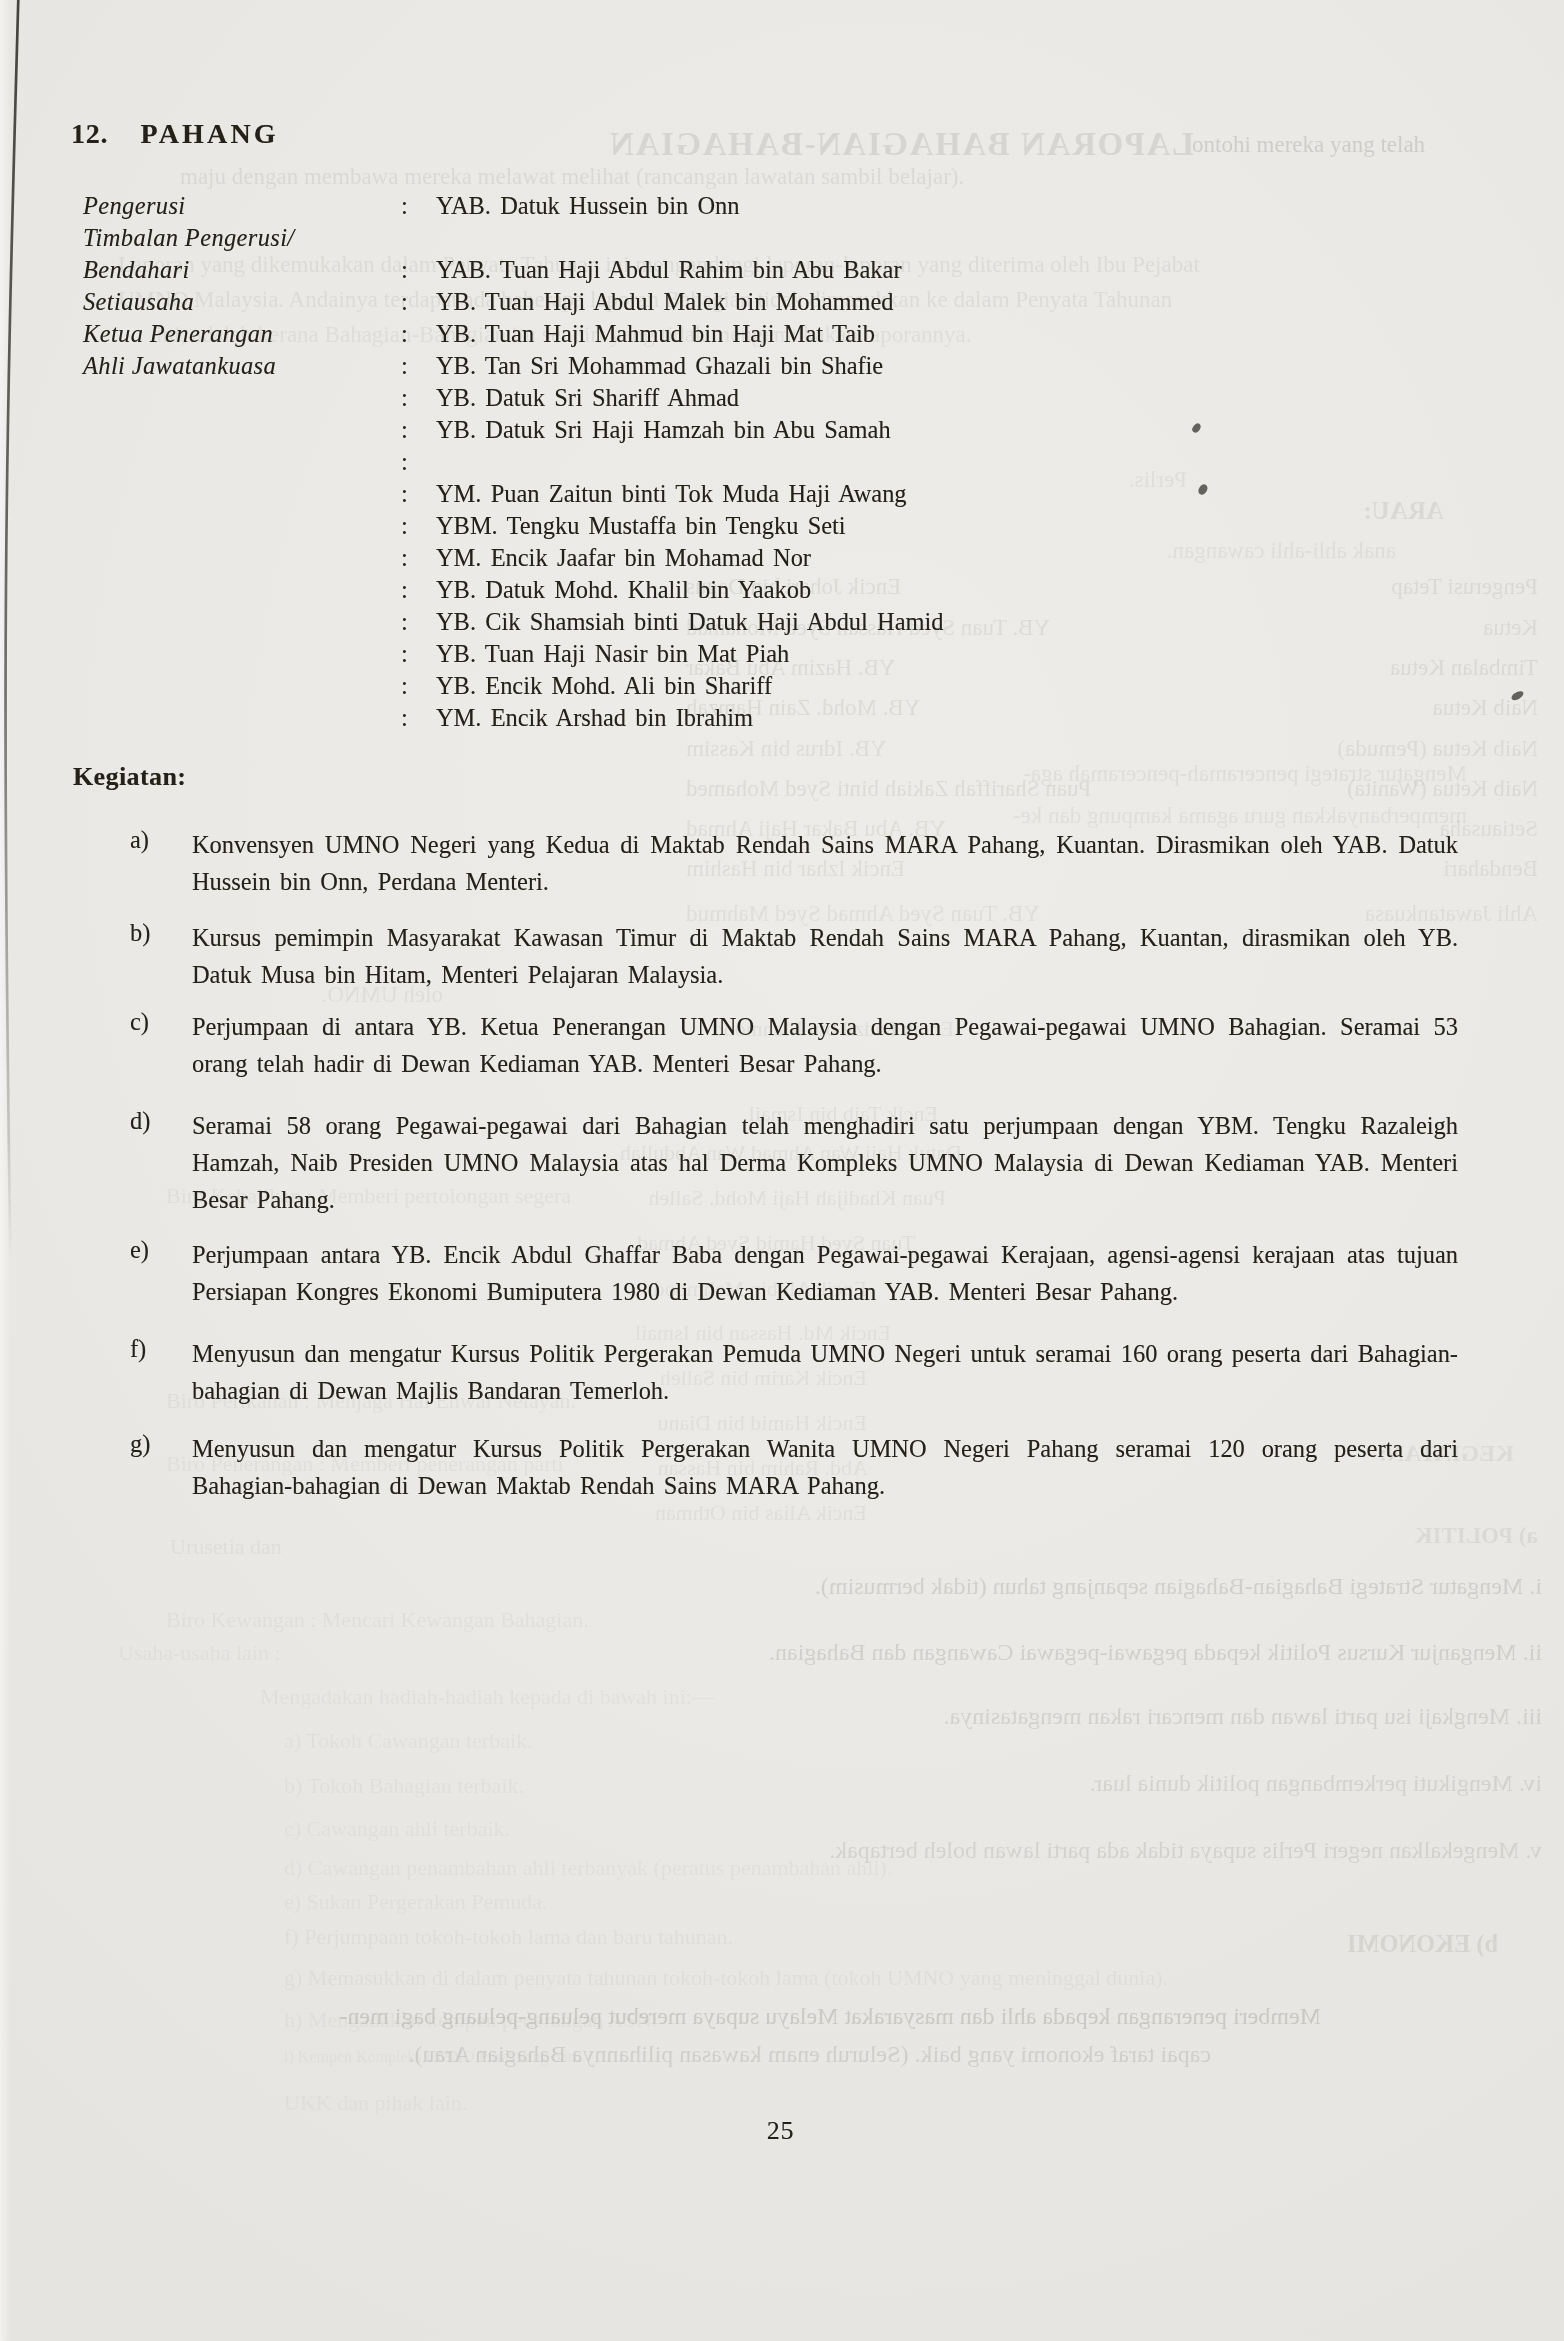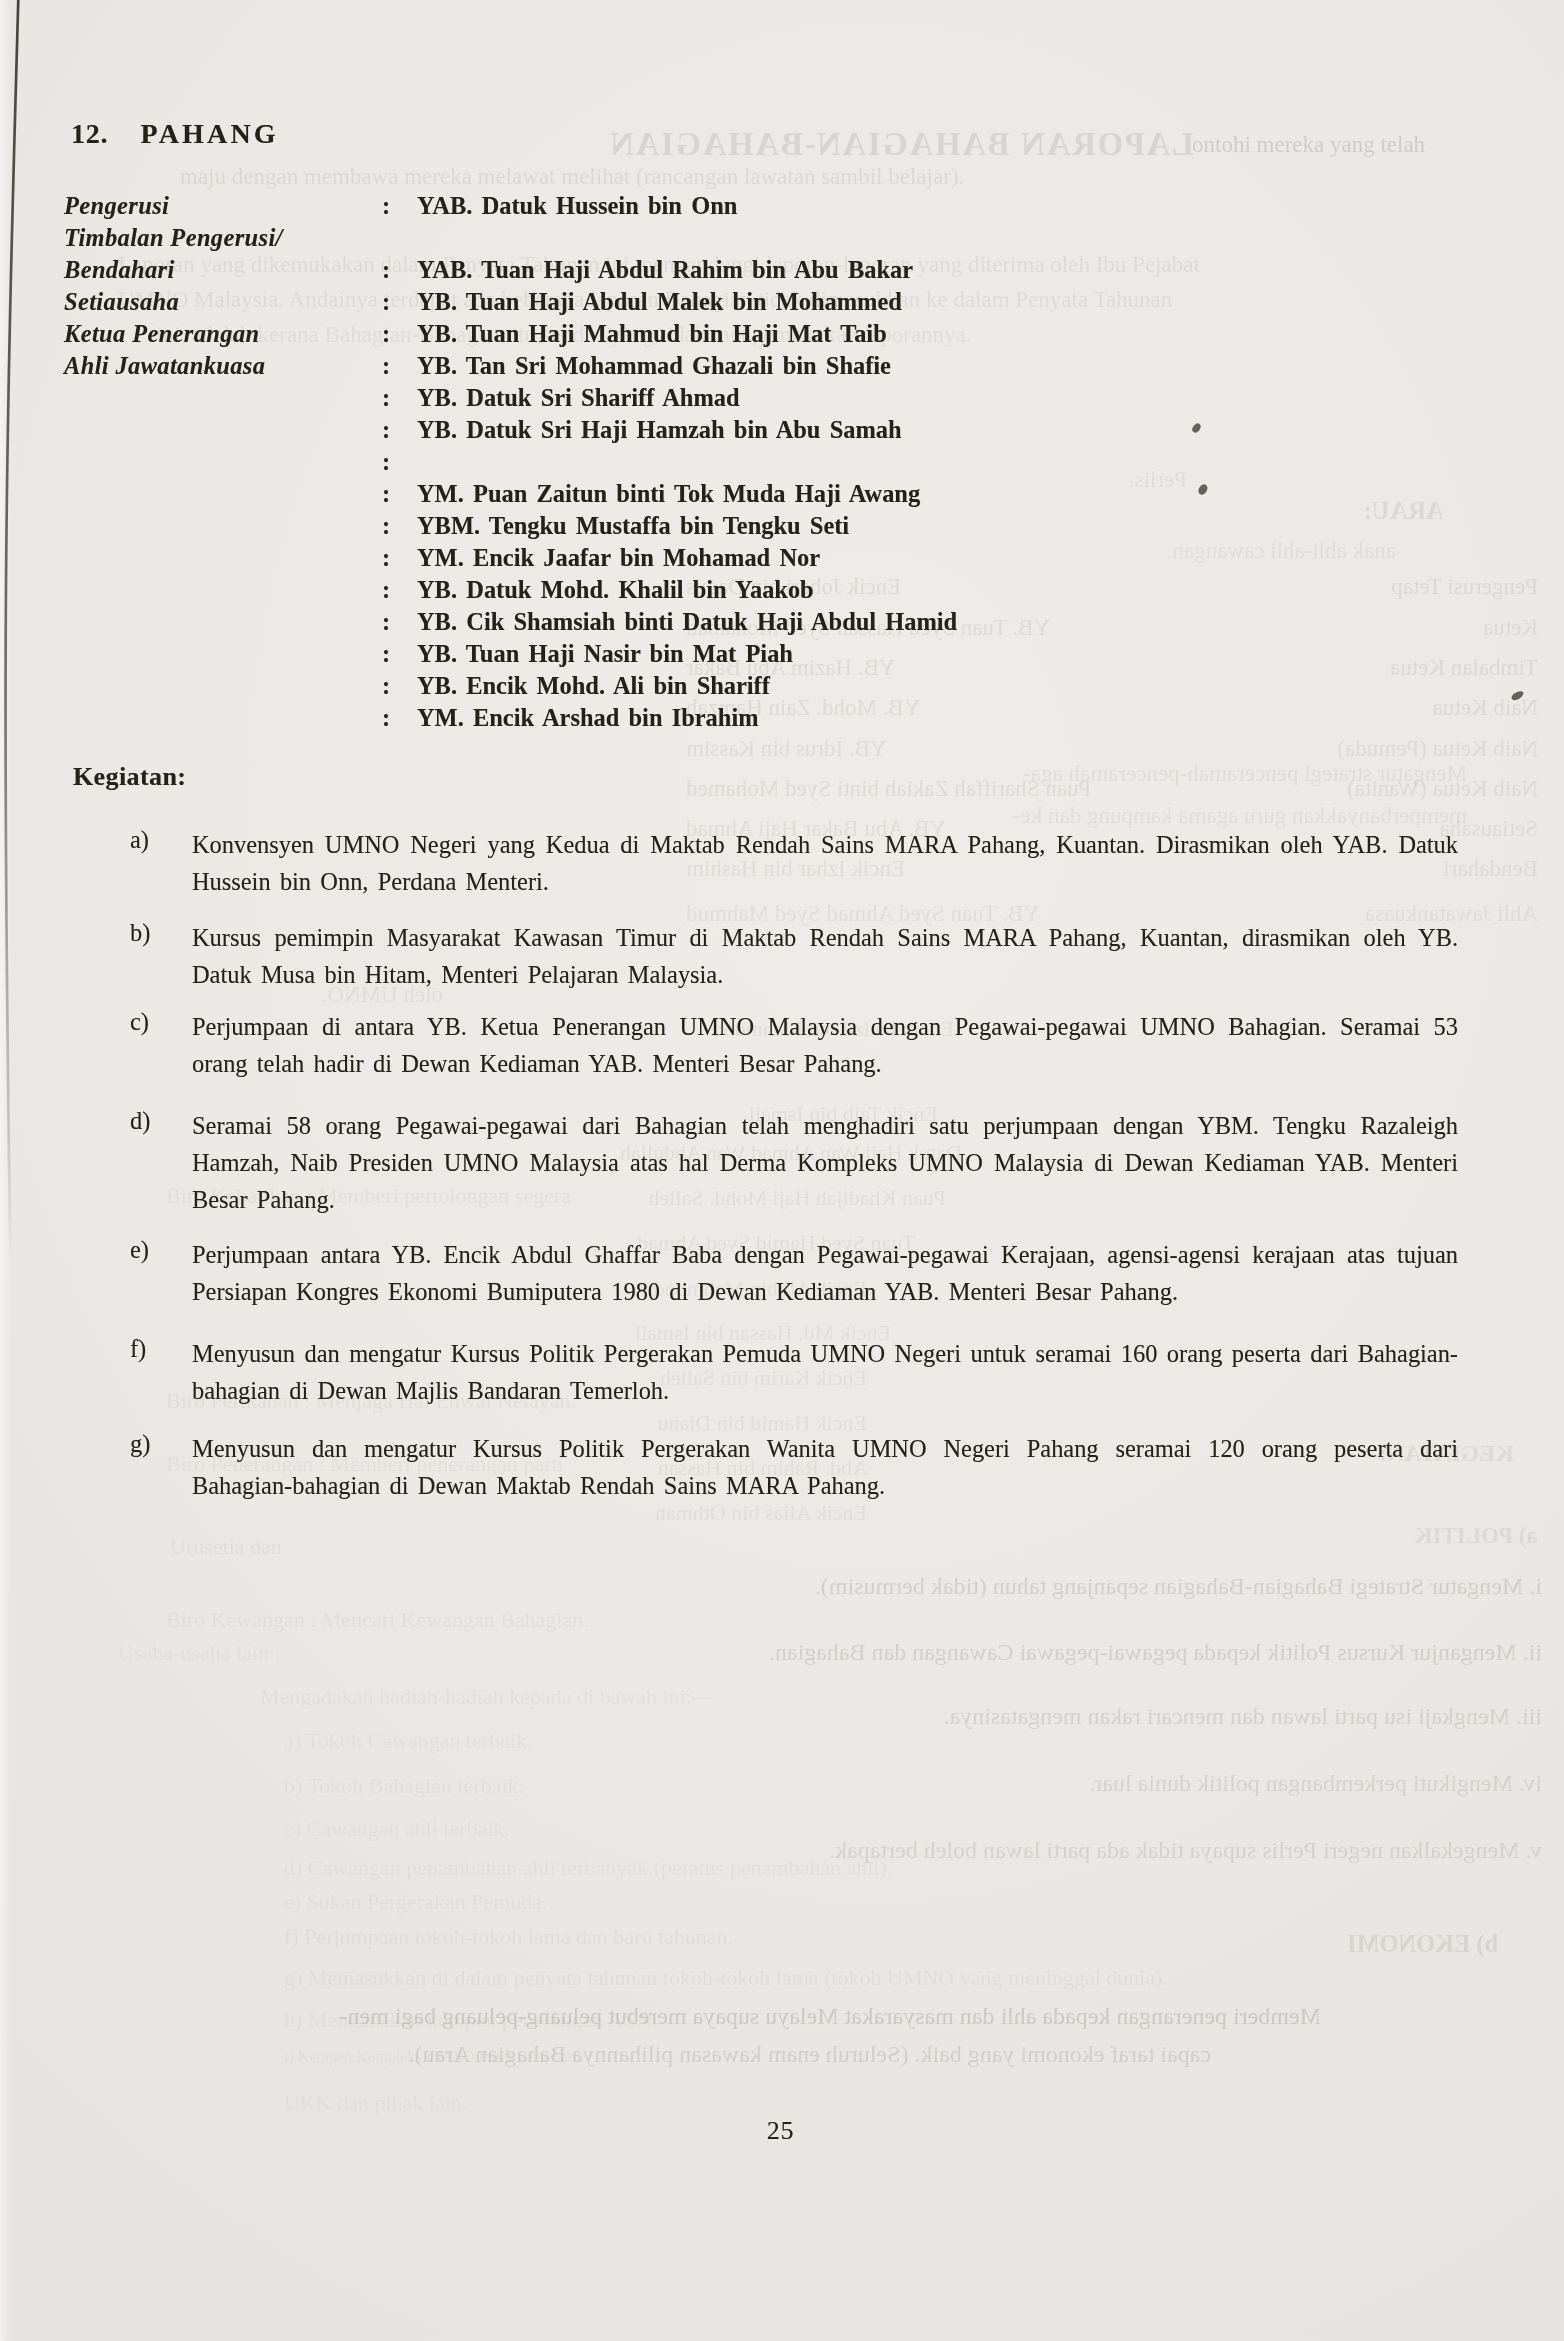--- a/index.html
+++ b/index.html
@@ -27,7 +27,7 @@
   .sec-head .ttl{margin-left:32px;letter-spacing:3.2px;}
 
   
-  .officials{left:64px;top:192px;width:1183px;font-weight:bold;}
+  .officials{left:83px;top:192px;width:1183px;}
   .orow{position:relative;height:32px;}
   .orow span{position:absolute;top:0;font-size:24.4px;white-space:nowrap;}
   .olabel{left:0;font-style:italic;letter-spacing:0.4px;}

